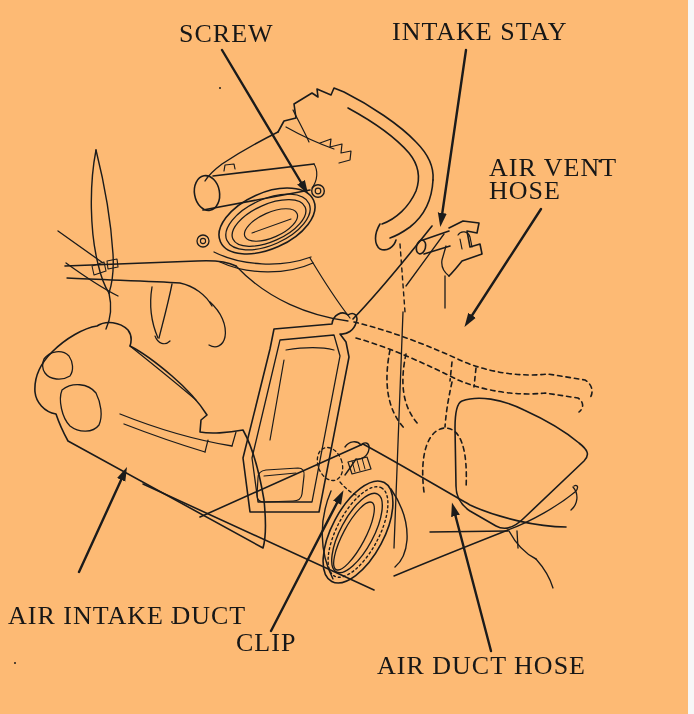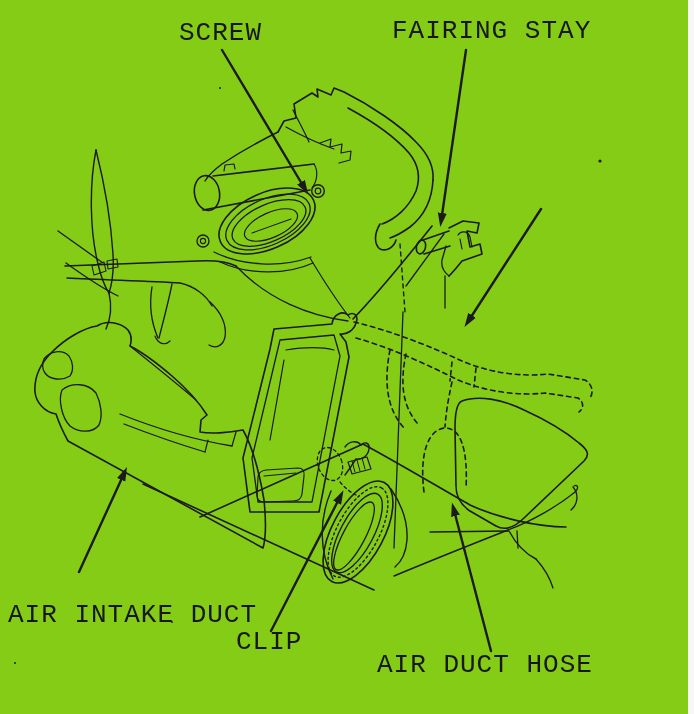--- a/index.html
+++ b/index.html
@@ -5,8 +5,8 @@
   html,body{margin:0;padding:0;background:#fff;}
   .stage{
     position:relative;width:694px;height:714px;overflow:hidden;
-    background:#84cc16;
-    font-family:Liberation Mono, monospace;
+    background:#fdba74;
+    font-family:Liberation Serif, serif;
   }
   .edge-strip{position:absolute;right:0;top:0;width:6px;height:714px;background:#f7f7f7;}
   svg.art{position:absolute;left:0;top:0;}

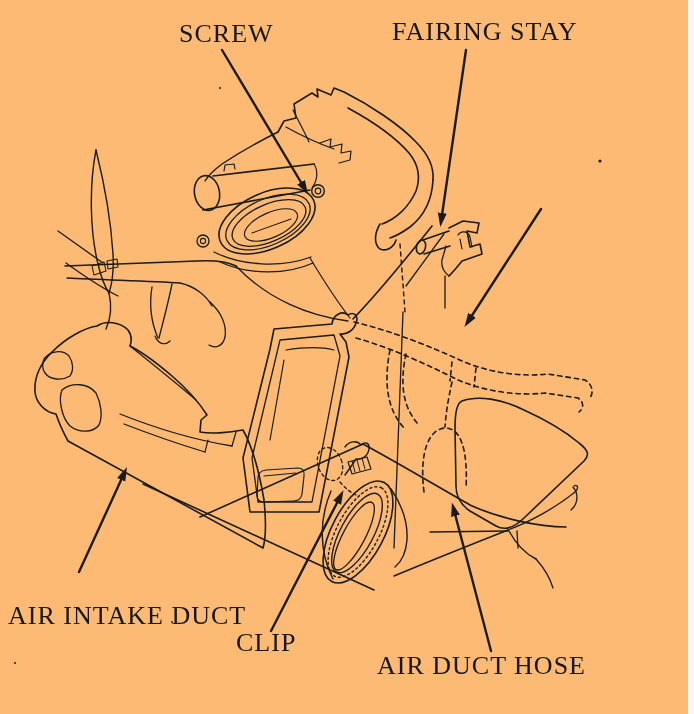--- a/index.html
+++ b/index.html
@@ -183,7 +183,7 @@
 
   <div class="callout" style="left:179px;top:22px;">SCREW</div>
 
-  <div class="callout" style="left:392px;top:20px;">FAIRING STAY</div>
+  <div class="callout" style="left:392px;top:20px;">INTAKE STAY</div>
 
 
   <div class="callout" style="left:8px;top:572px;margin-top:32px;">AIR INTAKE DUCT</div>

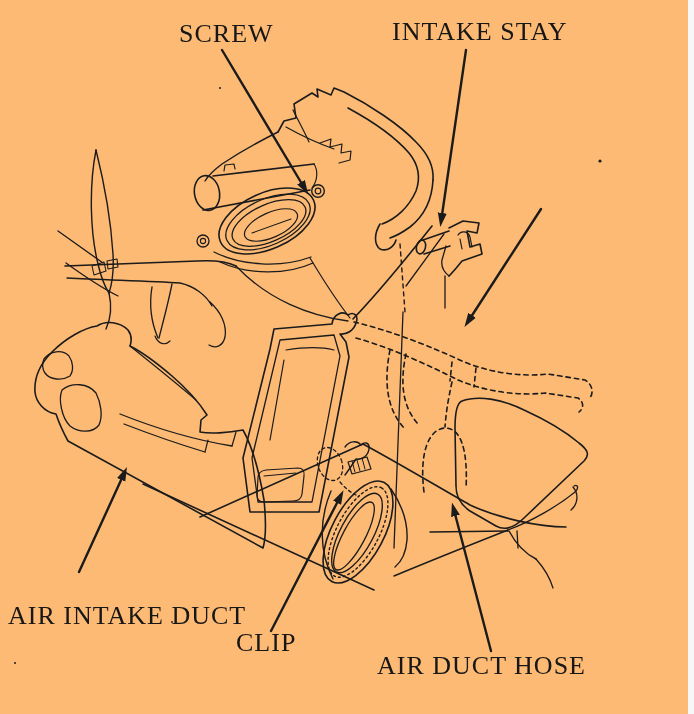--- a/index.html
+++ b/index.html
@@ -185,6 +185,10 @@
 
   <div class="callout" style="left:392px;top:20px;">INTAKE STAY</div>
 
+  <div class="callout" style="left:489px;top:156px;">
+    <div>AIR VENT</div>
+    <div>HOSE</div>
+  </div>
 
   <div class="callout" style="left:8px;top:572px;margin-top:32px;">AIR INTAKE DUCT</div>
 

